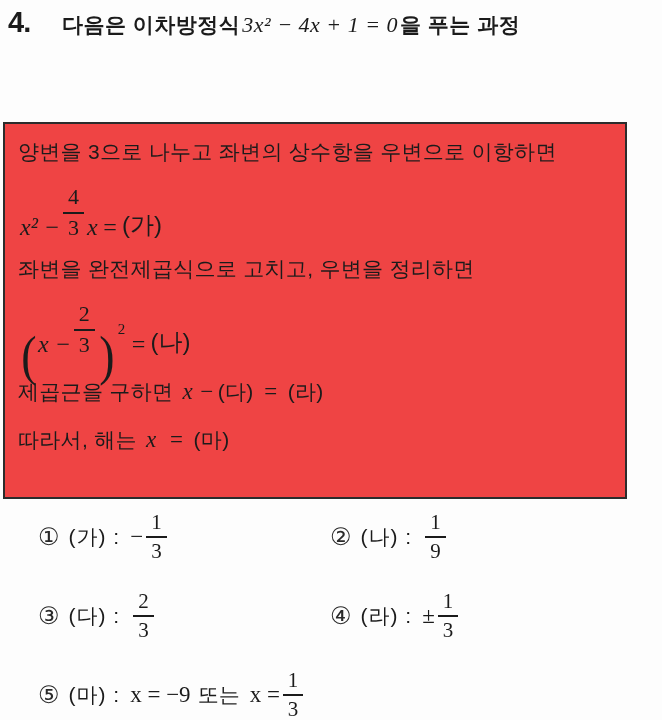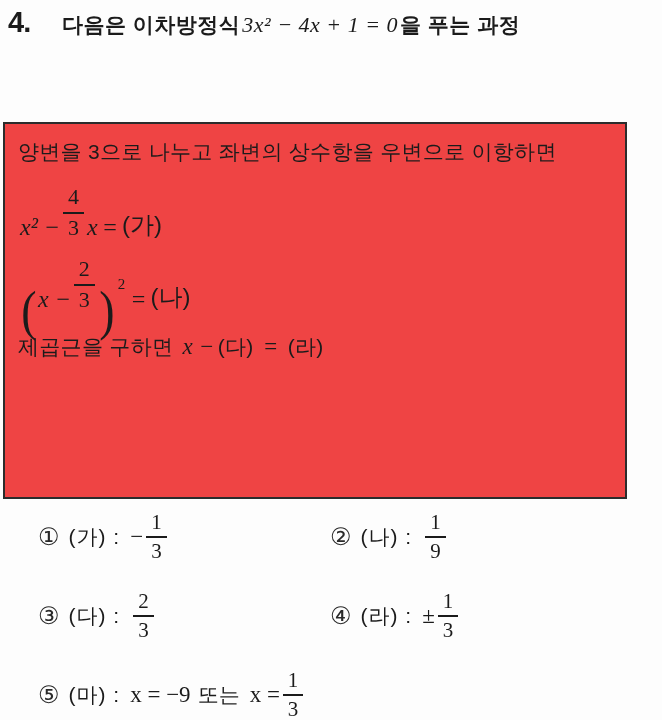--- a/index.html
+++ b/index.html
@@ -170,6 +170,7 @@
       <span class="kr gap-s">(가)</span>
     </div>
 
+    <div class="box-text">좌변을 완전제곱식으로 고치고, 우변을 정리하면</div>
 
     <div class="formula">
       <span class="bigparen">(</span>

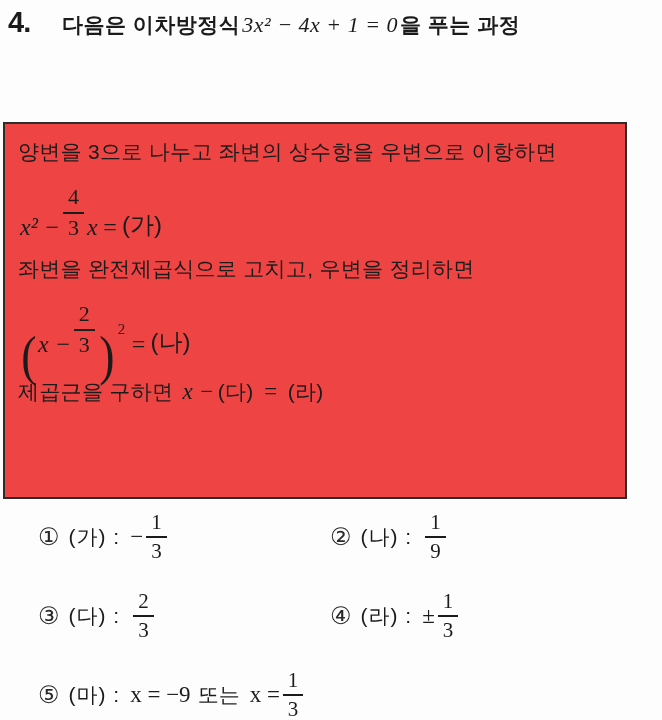--- a/index.html
+++ b/index.html
@@ -192,6 +192,12 @@
       <span>(라)</span>
     </div>
 
+    <div class="mix-line">
+      <span>따라서, 해는</span>
+      <span class="math">x</span>
+      <span class="math">=</span>
+      <span>(마)</span>
+    </div>
   </div>
 
   <div class="choices">

